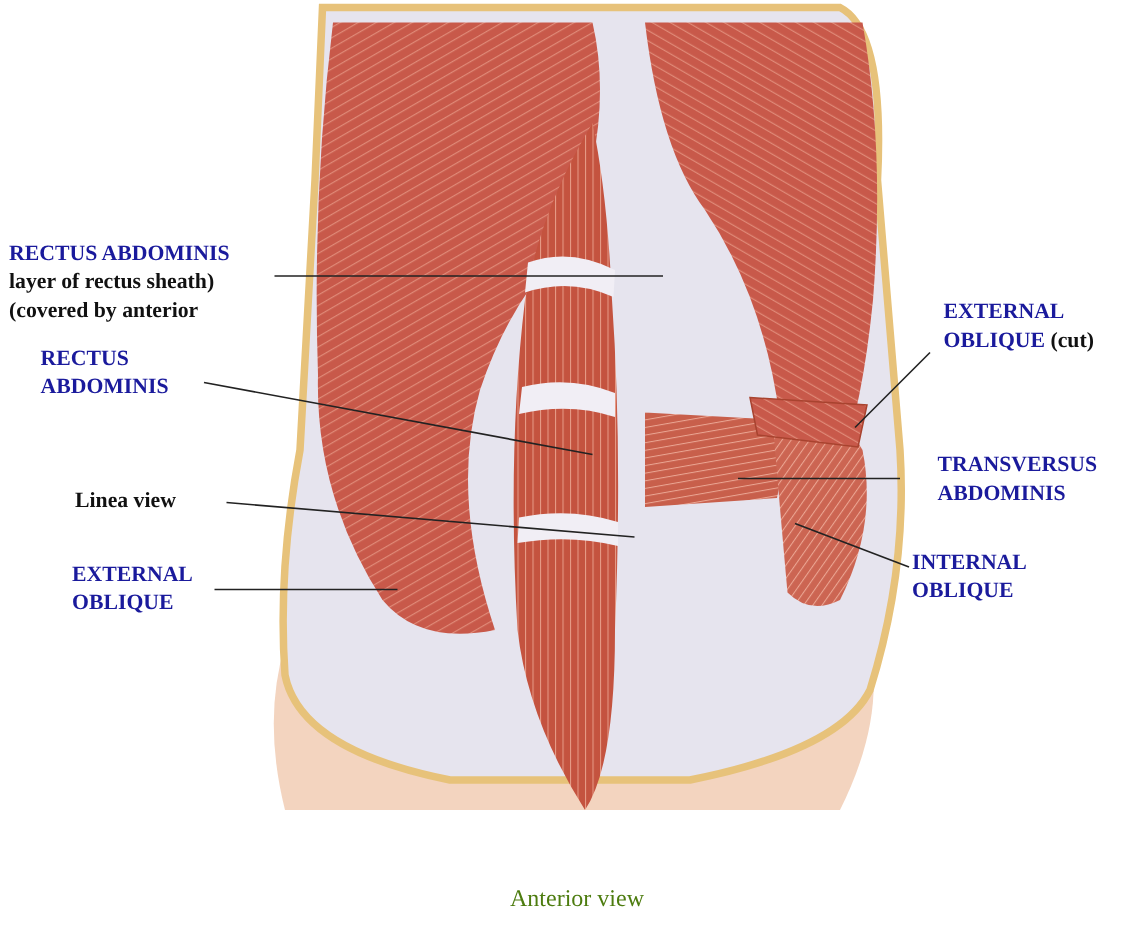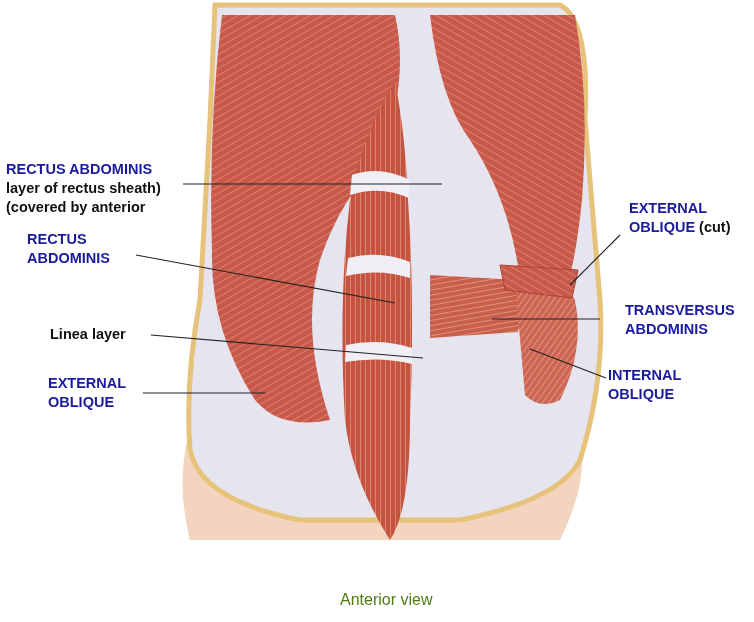--- a/index.html
+++ b/index.html
@@ -5,7 +5,7 @@
   html, body { margin: 0; padding: 0; background: #ffffff; }
   body { width: 754px; height: 622px; position: relative; overflow: hidden;
          font-family: "Liberation Sans", sans-serif; }
-  #figure { position: absolute; left: 0; top: 0; width: 640px; height: 622px; }
+  #figure { position: absolute; left: 0; top: 0; width: 640px; height: 622px; font-family: Liberation Serif, serif; }
   .lbl { position: absolute; font-weight: bold; font-size: 14.5px; line-height: 19px; white-space: nowrap; }
   .blue { color: #1a1a9c; }
   .black { color: #111111; }

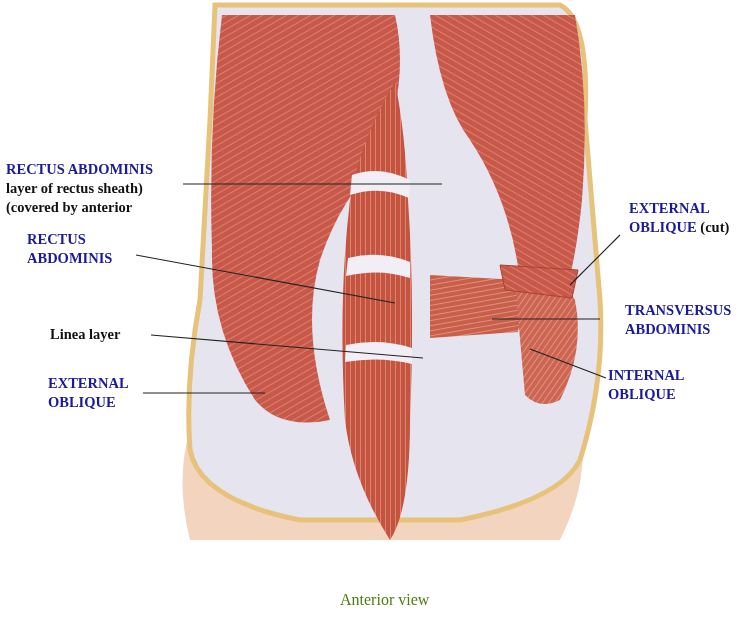--- a/index.html
+++ b/index.html
@@ -83,7 +83,7 @@
   </div>
 
   <div class="lbl" style="left:50px; top:325px;">
-    <div class="black">Linea layer</div>
+    <div class="black">Linea view</div>
   </div>
 
   <div class="lbl" style="left:48px; top:374px;">

